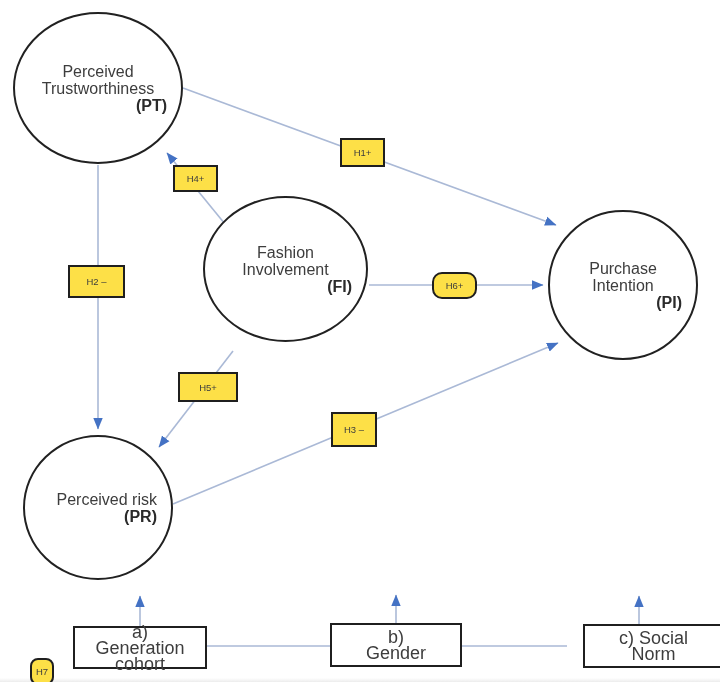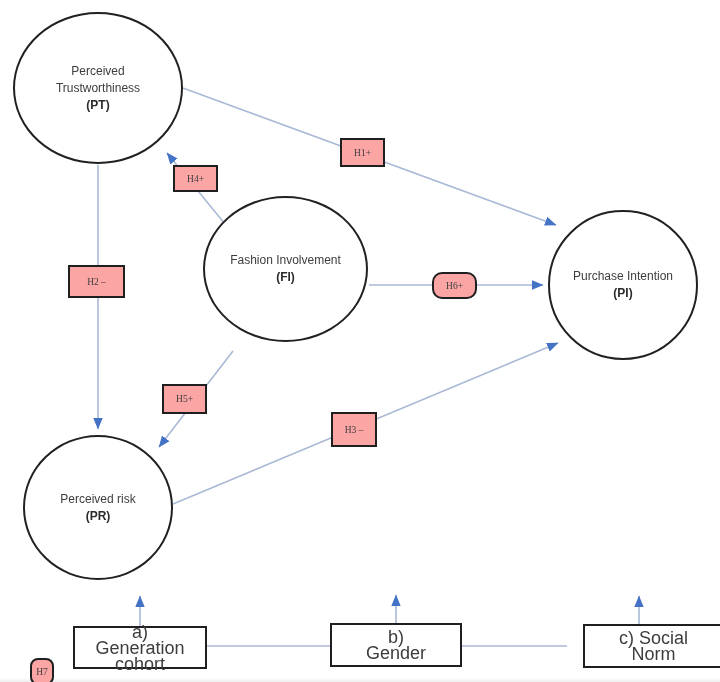--- a/index.html
+++ b/index.html
@@ -17,9 +17,9 @@
     border:2.5px solid #212121;
     border-radius:50%;
     background:#ffffff;
-    display:flex;flex-direction:column;align-items:center;justify-content:center;
+    display:flex;flex-direction:column;align-items:flex-end;justify-content:center;
     text-align:center;
-    font-size:12px;line-height:17px;
+    font-size:16px;line-height:17px;
     z-index:1;
     box-sizing:border-box;
     padding:0 14px;

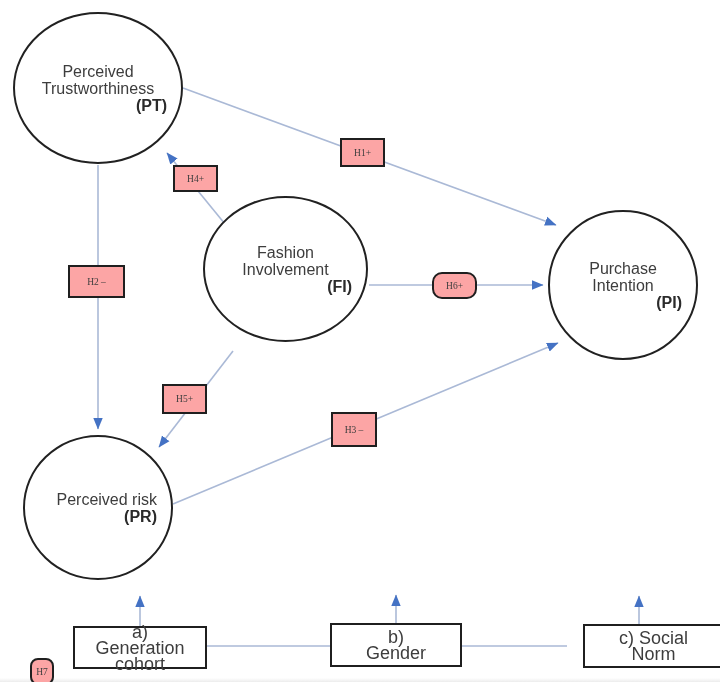--- a/index.html
+++ b/index.html
@@ -28,13 +28,12 @@
   .hyp{
     position:absolute;
     border:2px solid #1f1f1f;
-    background:#fca5a5;
+    background:#fde047;
     display:flex;align-items:center;justify-content:center;
     font-size:9.5px;
     color:#3d3d3d;
     z-index:2;
     box-sizing:border-box;
-    font-family:Liberation Serif, serif;
   }
   .mod{
     position:absolute;

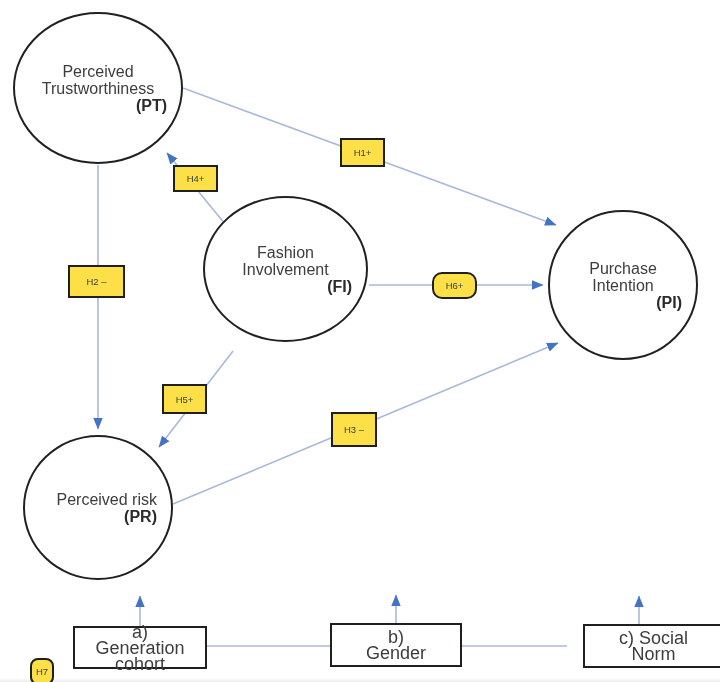--- a/index.html
+++ b/index.html
@@ -56,7 +56,7 @@
   #hyp-h1{left:340px;top:138px;width:45px;height:29px;}
   #hyp-h2{left:68px;top:265px;width:57px;height:33px;}
   #hyp-h4{left:173px;top:165px;width:45px;height:27px;}
-  #hyp-h5{left:162px;top:372px;width:45px;height:30px;margin-top:12px;}
+  #hyp-h5{left:178px;top:372px;width:60px;height:30px;}
   #hyp-h6{left:432px;top:272px;width:45px;height:27px;border-radius:10px;}
   #hyp-h3{left:331px;top:412px;width:46px;height:35px;}
   #hyp-h7{left:30px;top:658px;width:24px;height:27px;z-index:2;border-radius:8px;}

